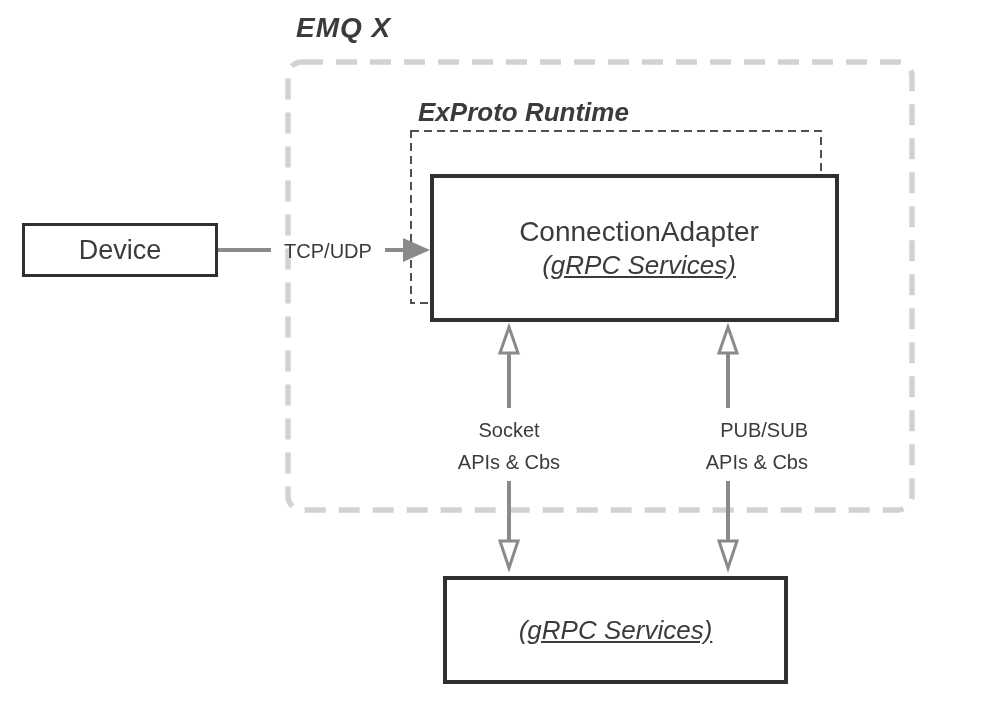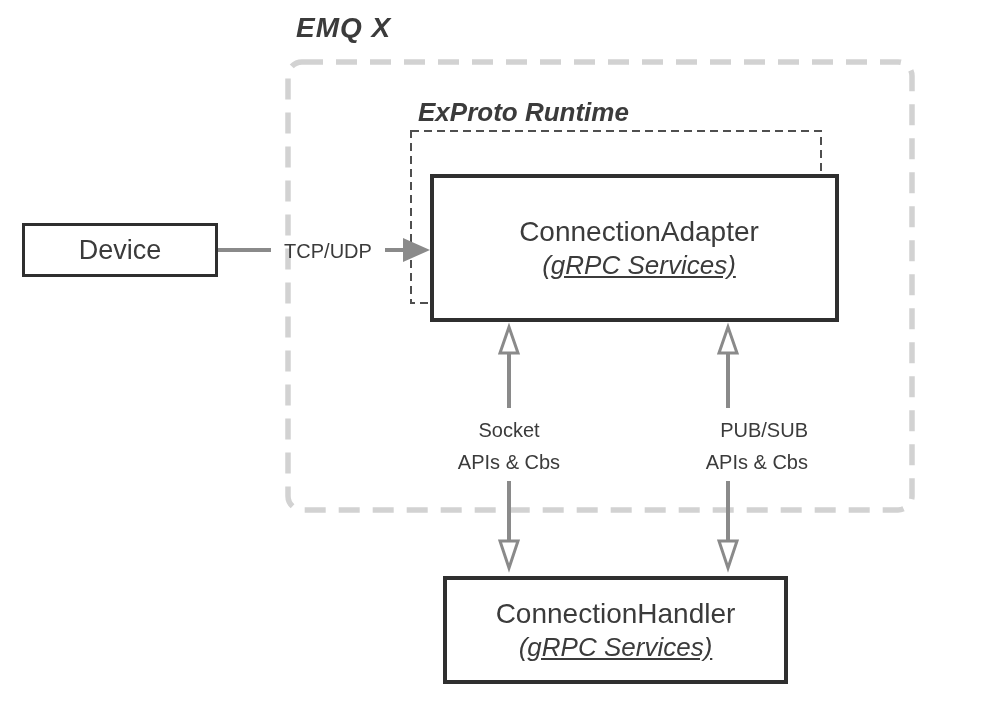--- a/index.html
+++ b/index.html
@@ -146,7 +146,6 @@
   </div>
 
   <div class="node-box" style="left:443px; top:576px; width:345px; height:108px;">
-    <div class="box-label">ConnectionHandler</div>
     <div class="box-sublabel">(gRPC Services)</div>
   </div>
 

